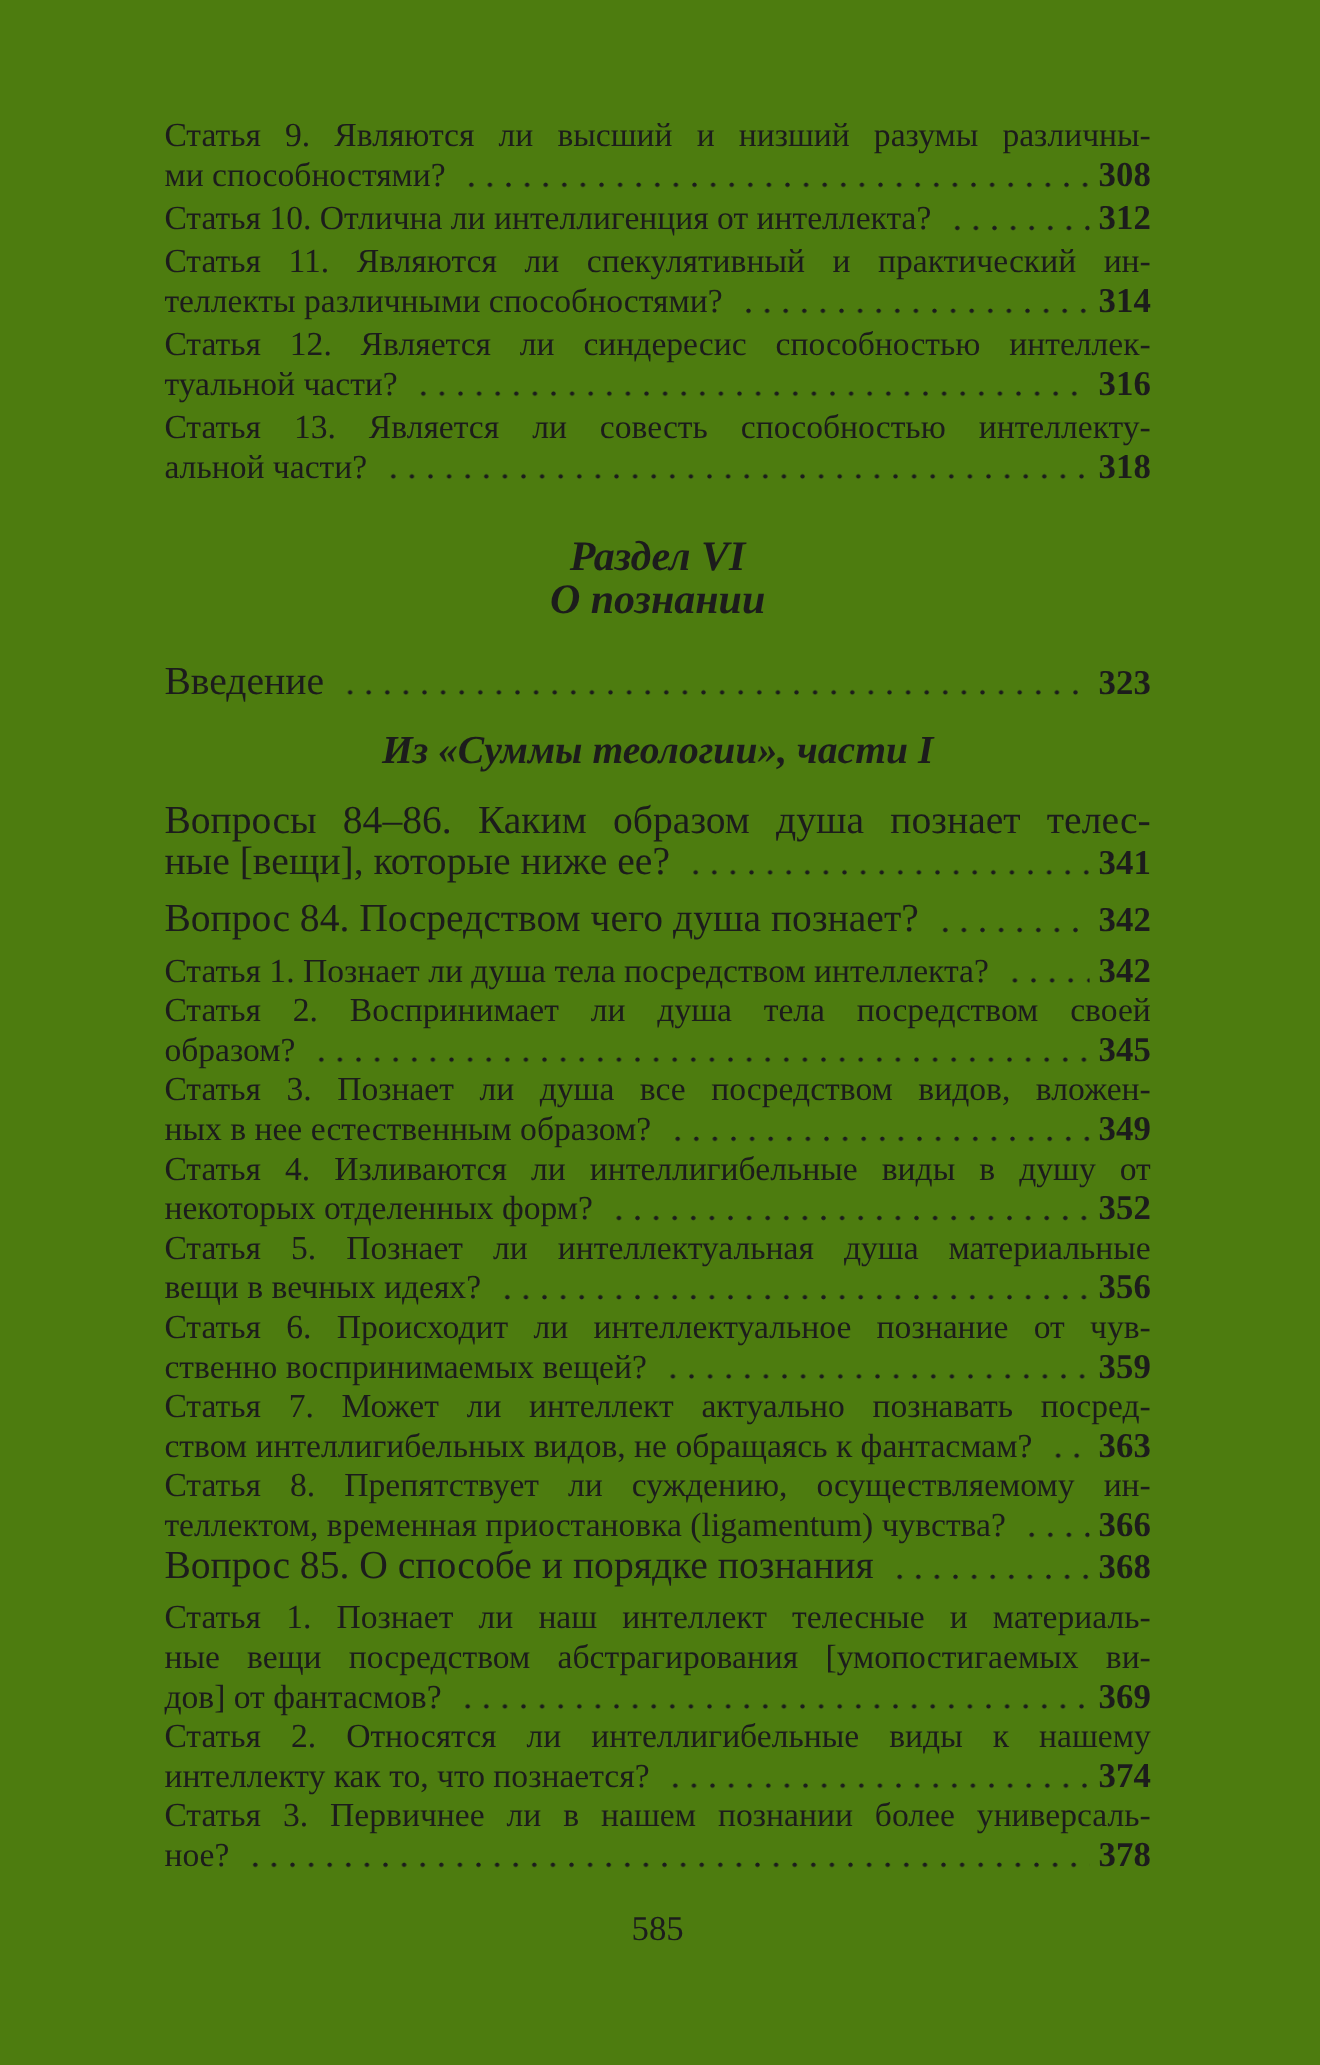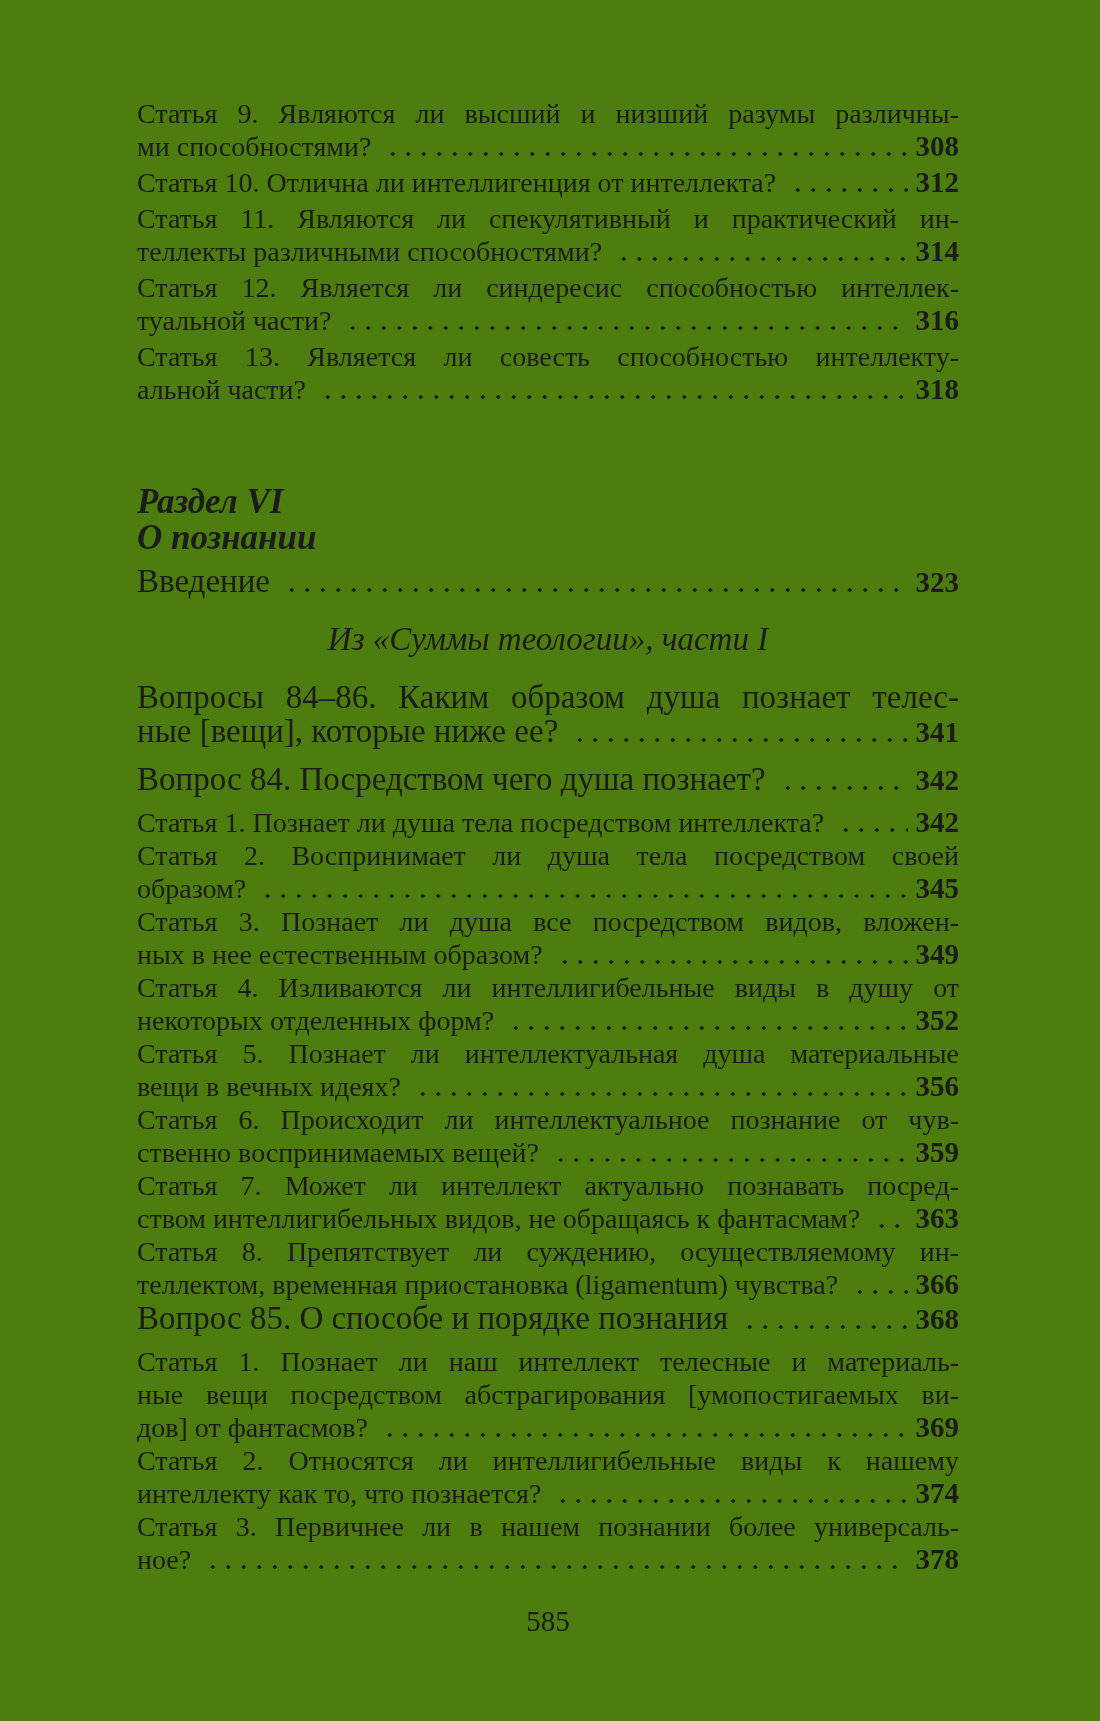--- a/index.html
+++ b/index.html
@@ -65,8 +65,8 @@
 
   
   .section-head {
-    margin-top: 78px;
-    text-align: left;
+    margin-top: 40px;
+    text-align: center;
     font-weight: bold;
     font-style: italic;
     font-size: 35px;

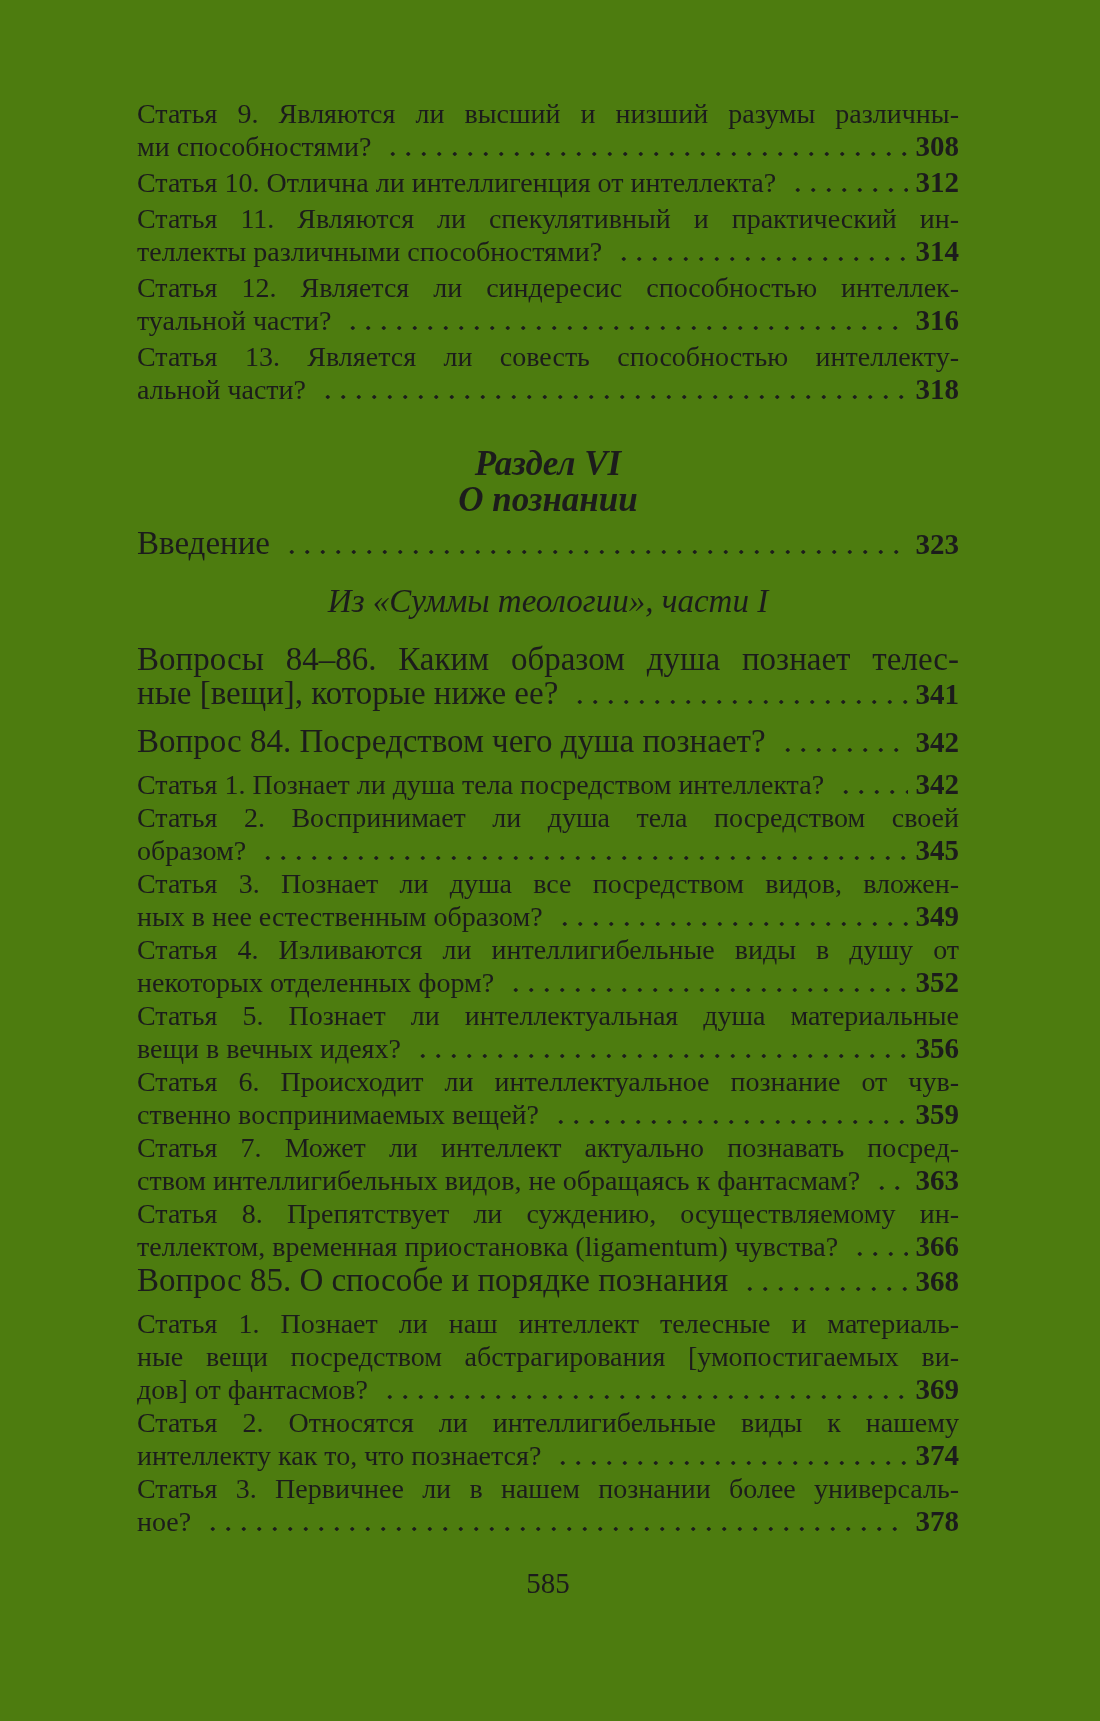--- a/index.html
+++ b/index.html
@@ -81,7 +81,7 @@
   }
 
   
-  .m21 { margin-top: 8px; }
+  .m21 { margin-top: 33px; }
   .m24 { margin-top: 24px; }
   .m13 { margin-top: 13px; }
   .m14 { }

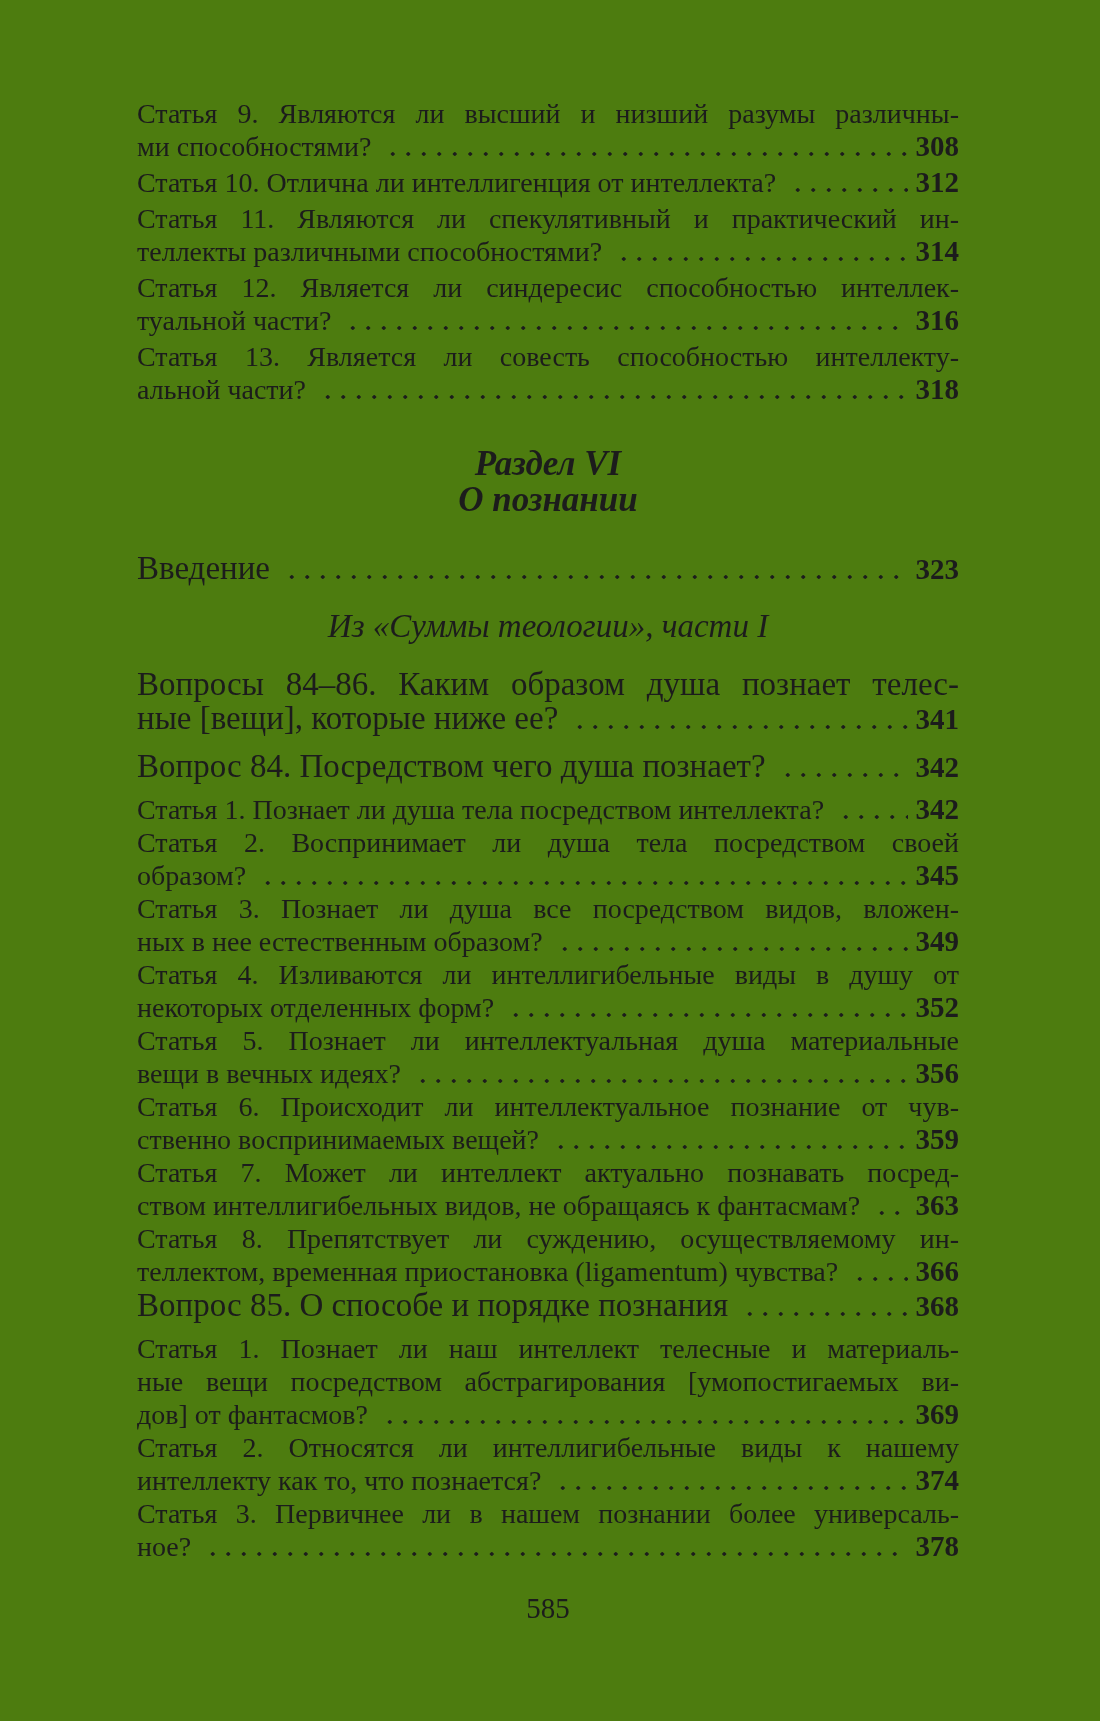--- a/index.html
+++ b/index.html
@@ -78,6 +78,7 @@
     font-style: italic;
     font-size: 33px;
     line-height: 34px;
+    font-weight: bold;
   }
 
   

